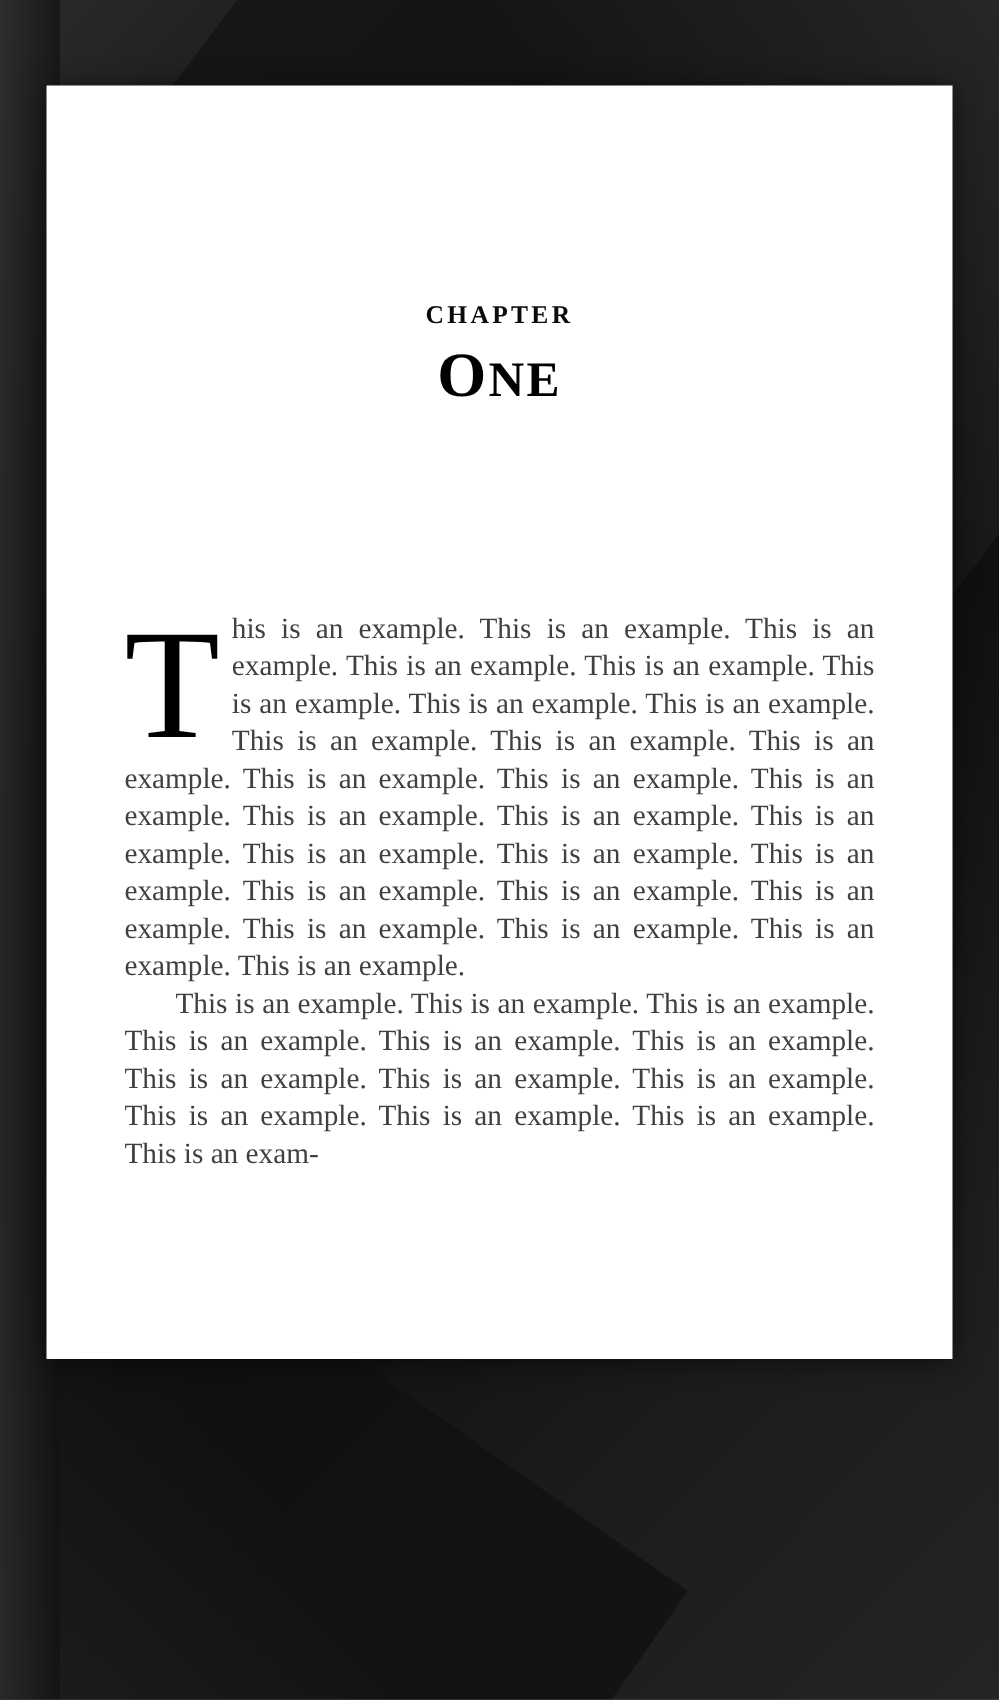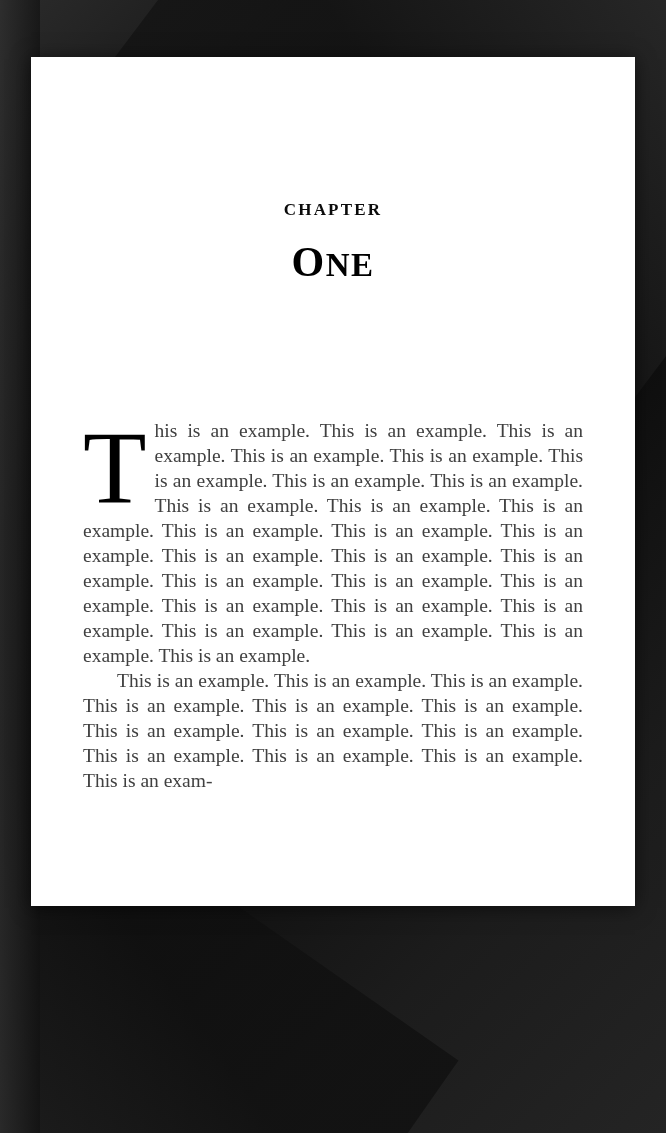--- a/index.html
+++ b/index.html
@@ -76,7 +76,7 @@
   }
 
   .chapter-number {
-    margin-top: 21px;
+    margin-top: 10px;
     text-align: center;
     font-family: "Liberation Serif", serif;
     font-size: 42px;

